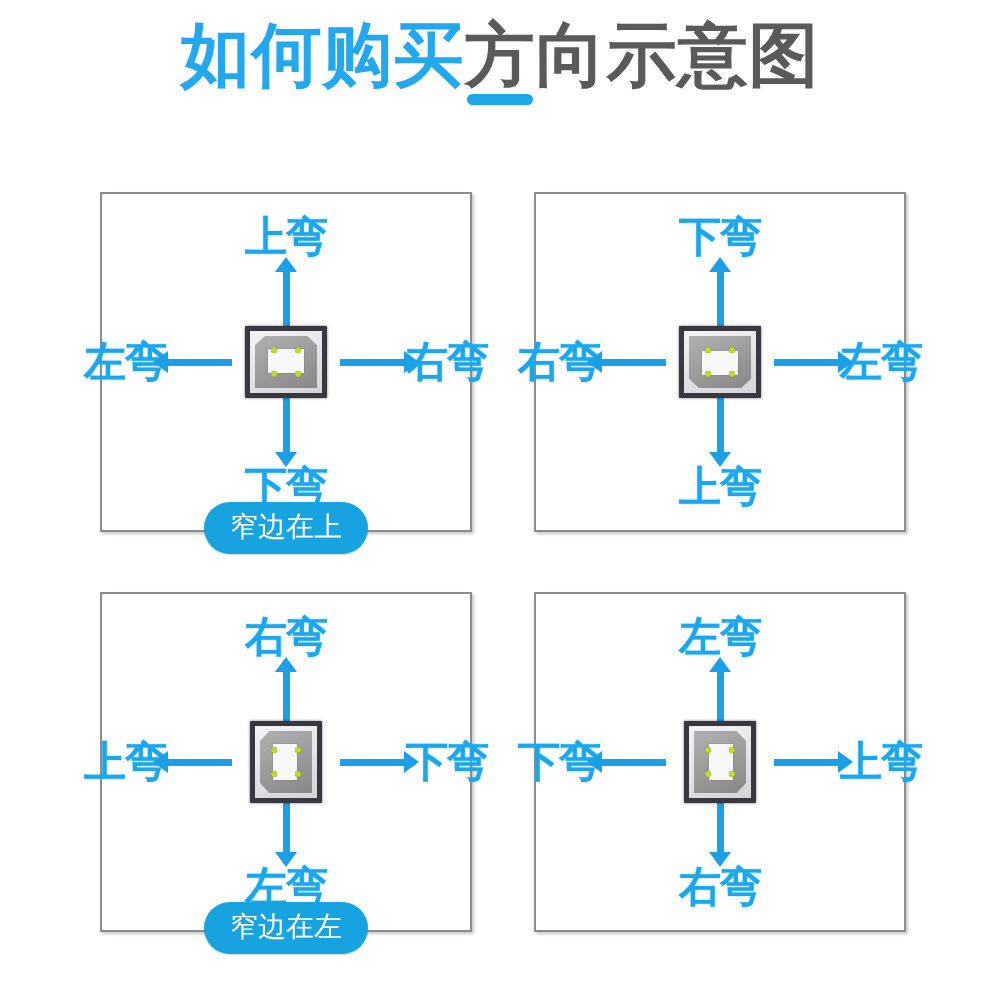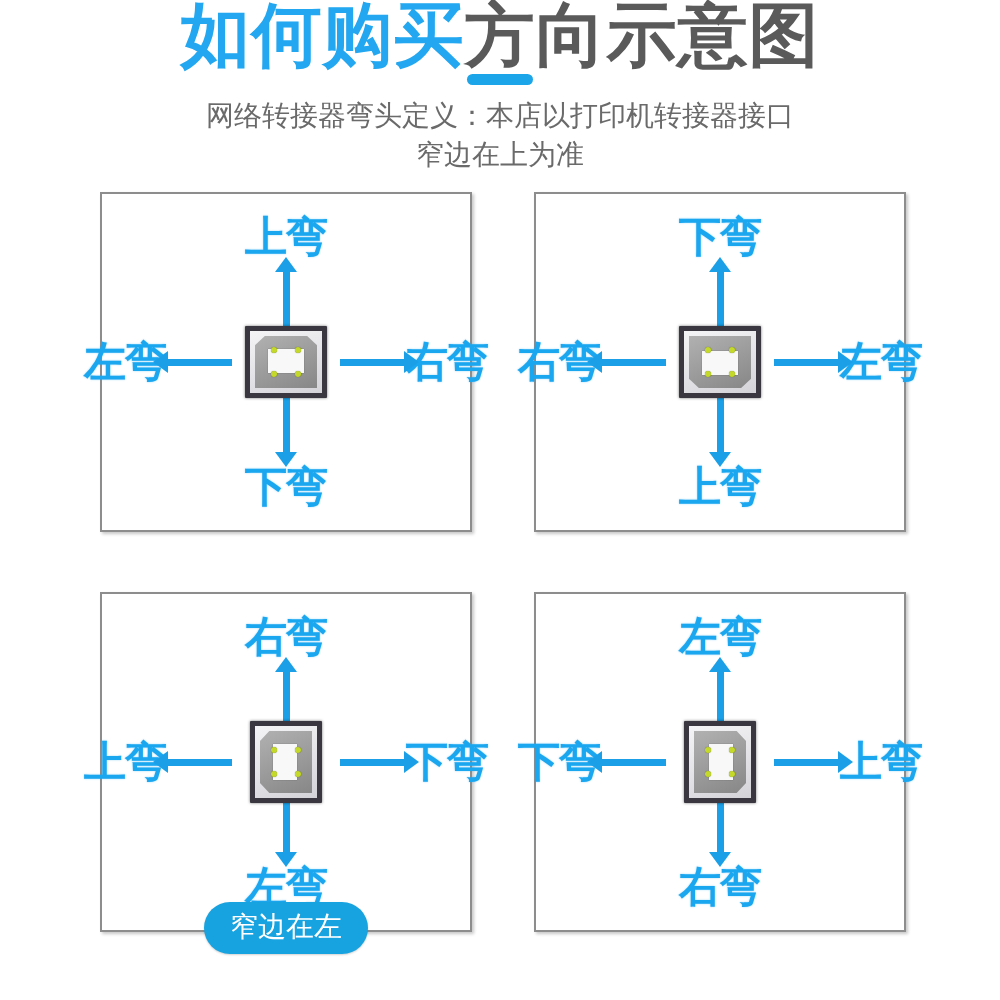--- a/index.html
+++ b/index.html
@@ -25,7 +25,7 @@
   }
   .title {
     margin: 0;
-    padding-top: 0;
+    padding-top: 20px;
     font-size: 70px;
     line-height: 1.0;
     font-weight: 700;

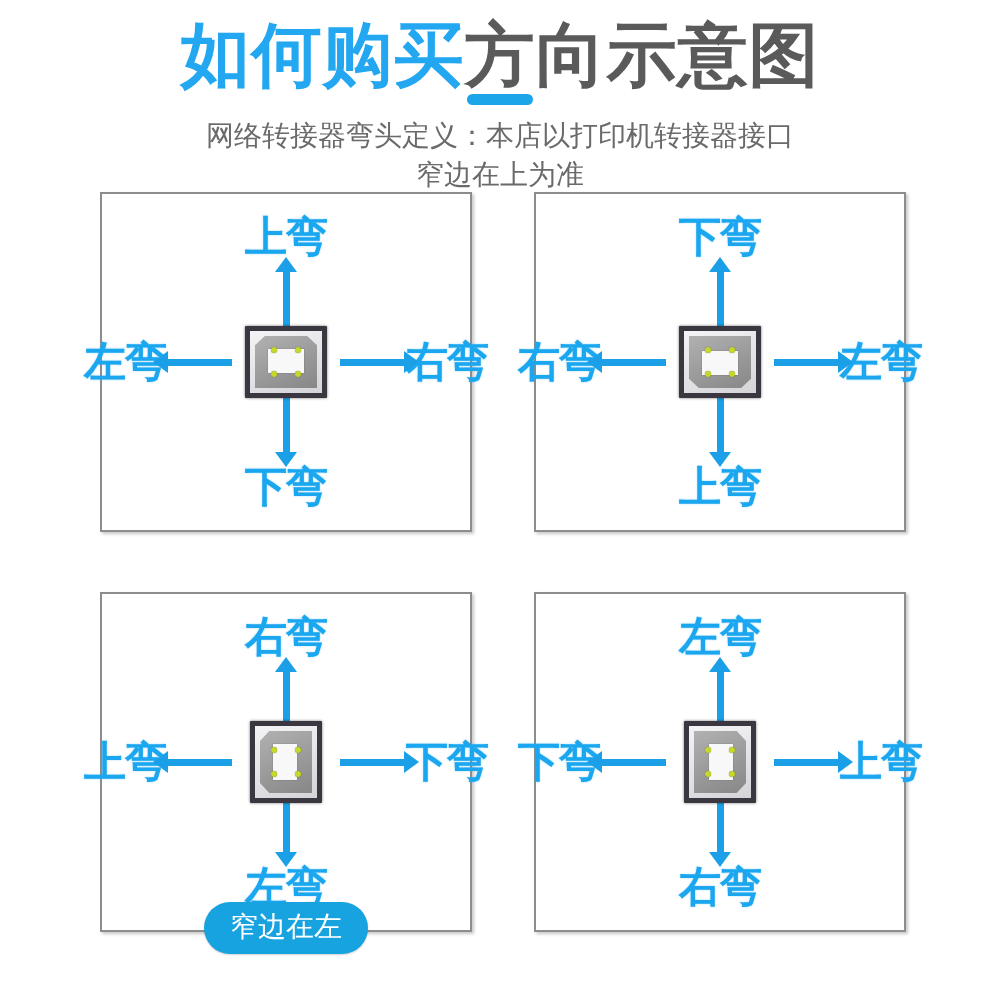--- a/index.html
+++ b/index.html
@@ -233,10 +233,6 @@
 <div class="header">
   <h1 class="title"><span class="title-blue">如何购买</span><span class="title-gray">方向示意图</span></h1>
   <div class="title-underline"></div>
-  <div class="subtitle">
-    <span class="line">网络转接器弯头定义：本店以打印机转接器接口</span>
-    <span class="line">窄边在上为准</span>
-  </div>
 </div>
 
 <div class="grid">

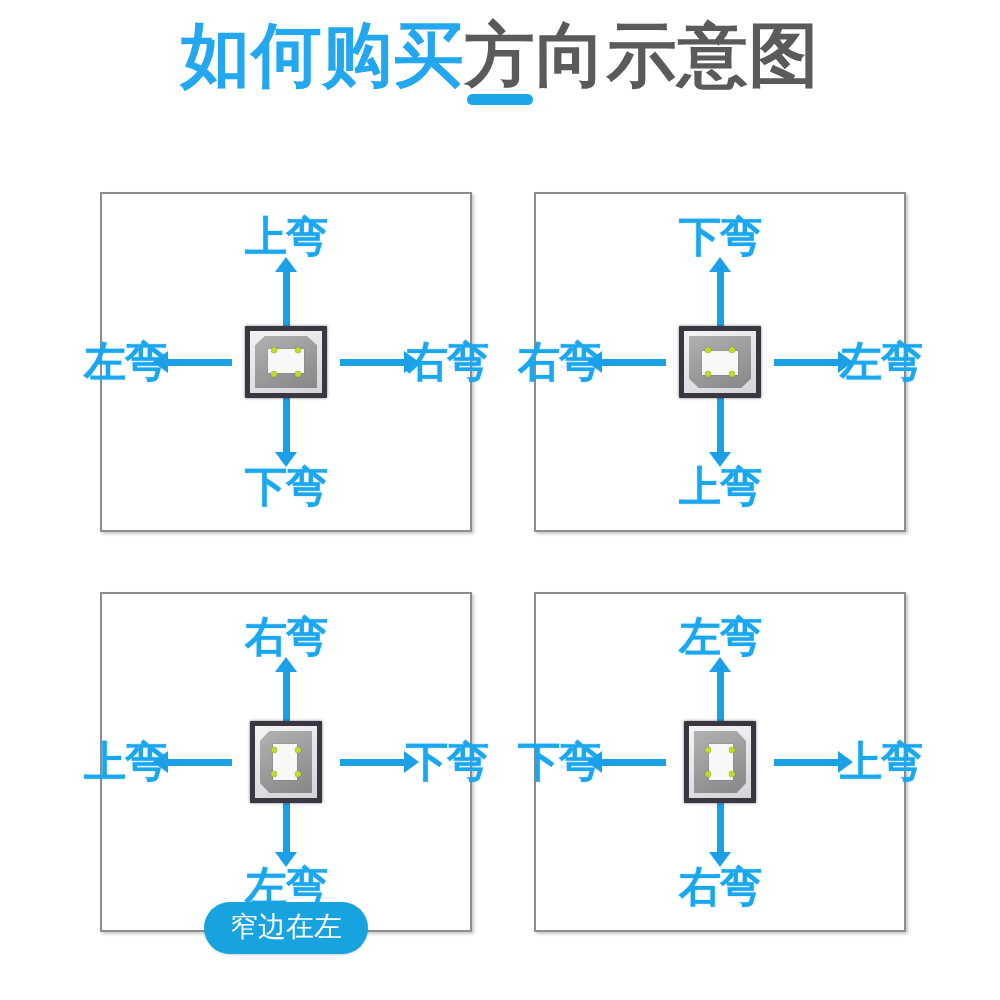--- a/index.html
+++ b/index.html
@@ -273,6 +273,7 @@
       </div>
 
     </div>
+    <div class="badge">窄边在上</div>
   </div>
 
   <div class="panel-wrap p1">

